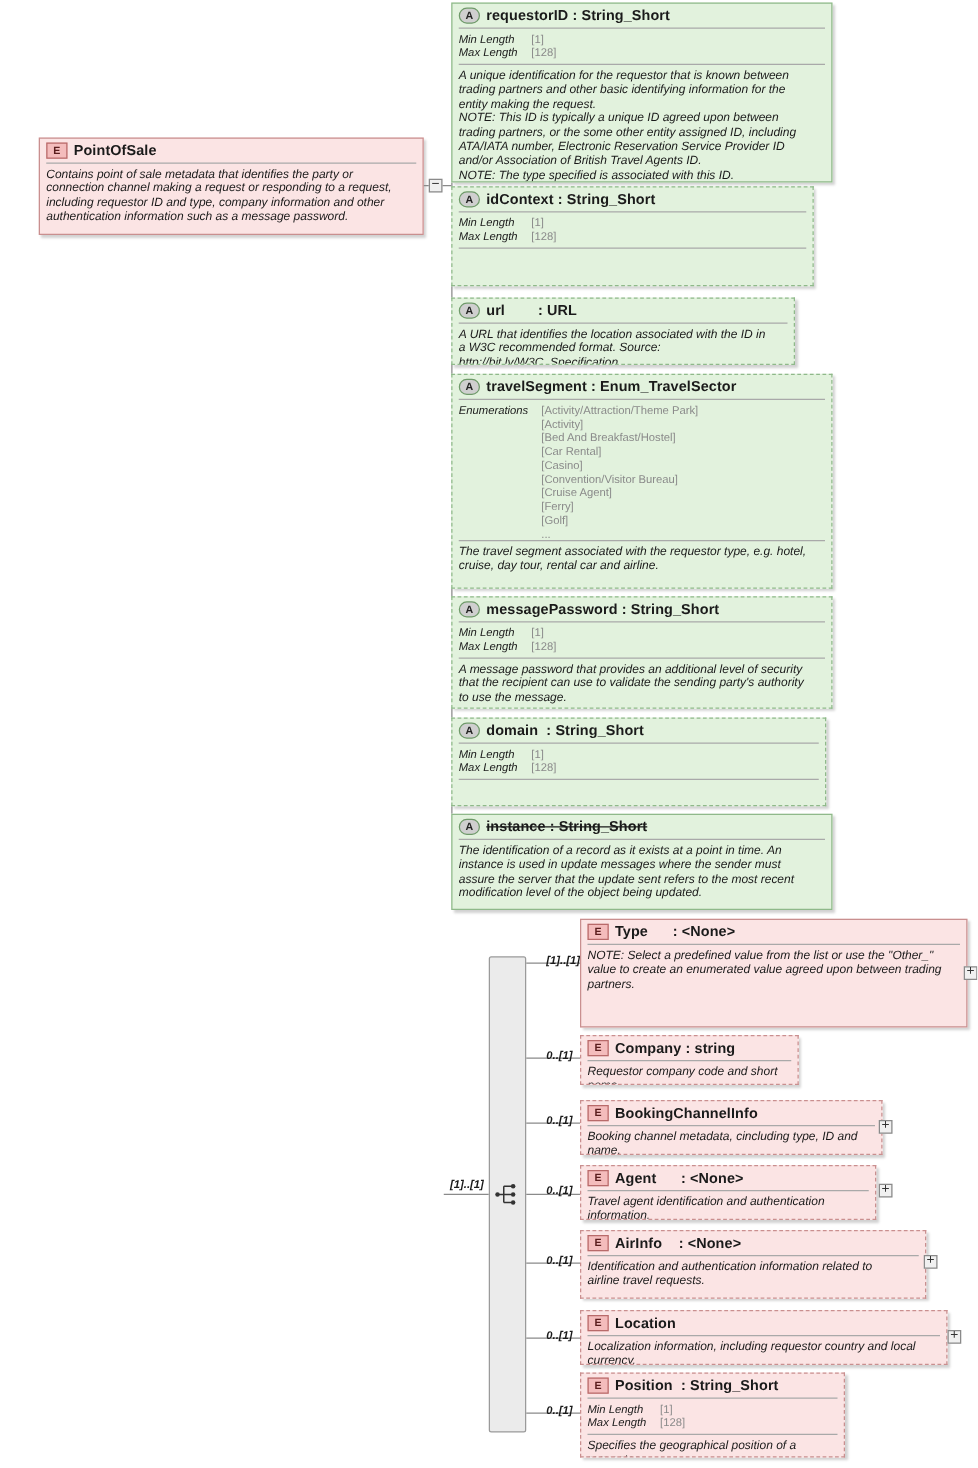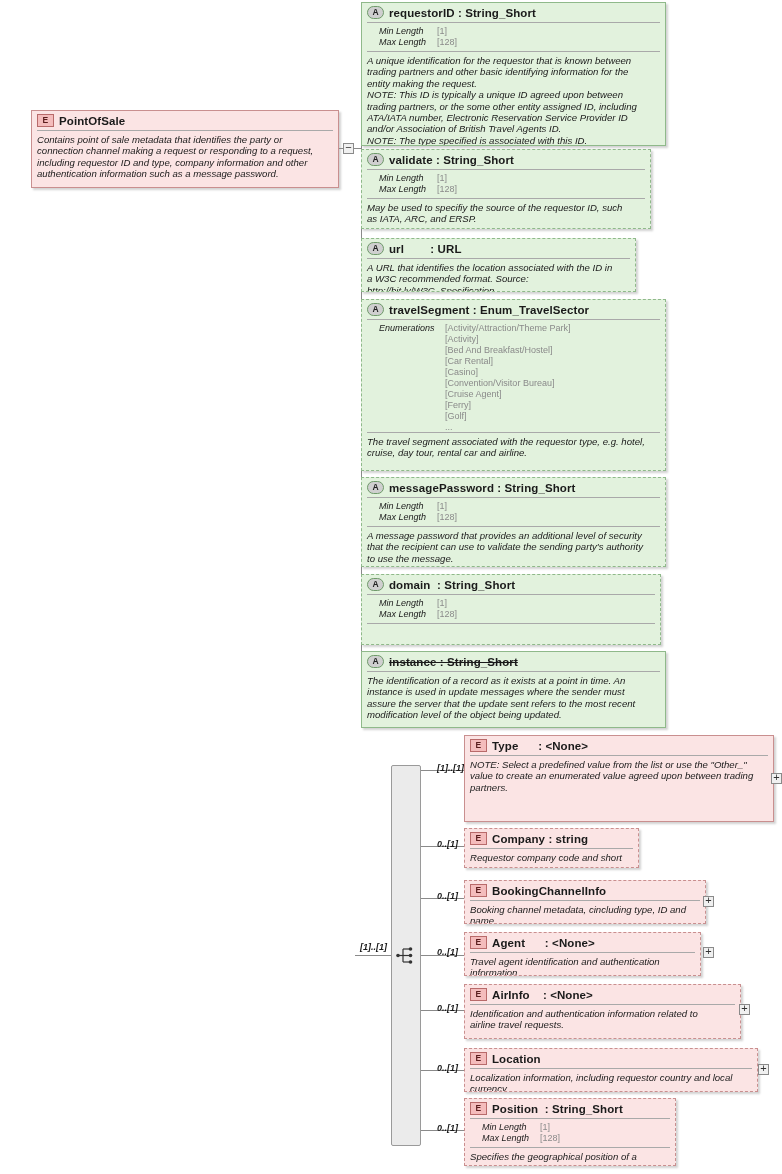--- a/index.html
+++ b/index.html
@@ -69,7 +69,6 @@
     padding: 3px 5px 3px 5px;
     font-size: 9px;
     line-height: 11px;
-    margin-left: 12px;
   }
   .facets .row { display: flex; white-space: pre; }
   .facets .lab { font-style: italic; color: #1a1a1a; width: 58px; flex: 0 0 58px; }

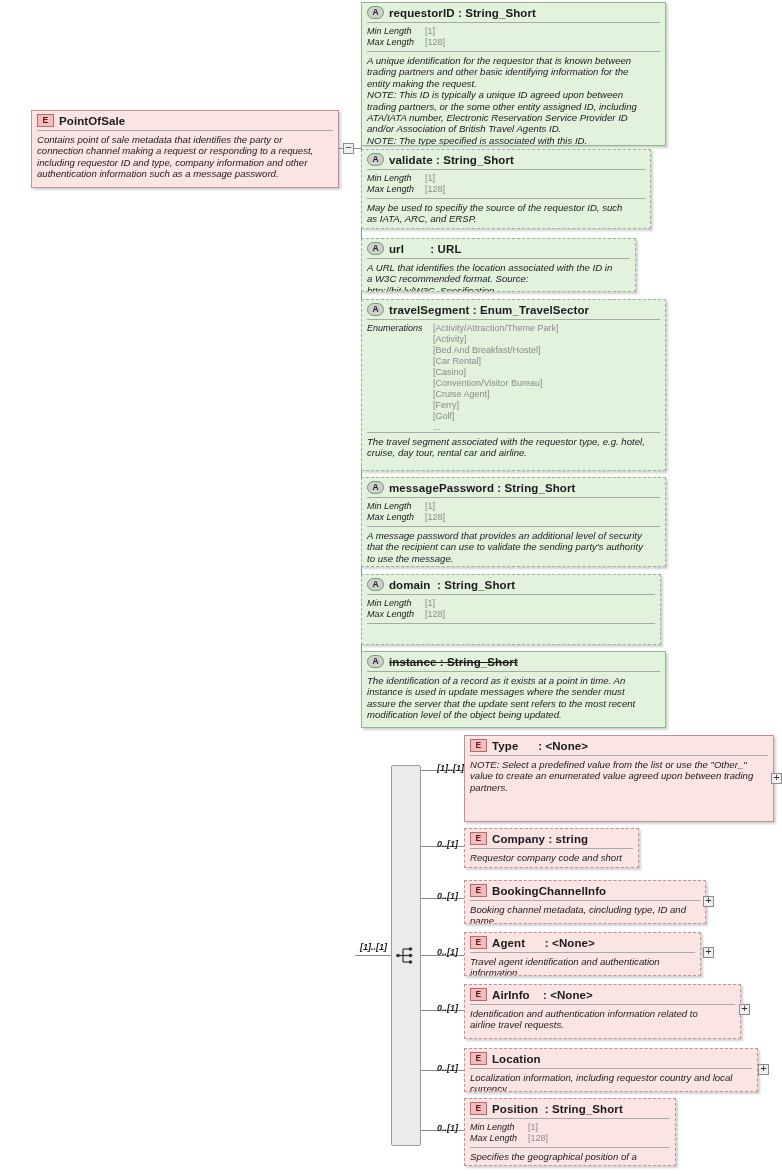--- a/index.html
+++ b/index.html
@@ -185,7 +185,7 @@
     <div class="inner">
       <div class="title">
         <span class="badge A">A</span>
-        <span class="nm">validate : String_Short</span>
+        <span class="nm">idContext : String_Short</span>
       </div>
       <div class="sep"></div>
       <div class="facets">

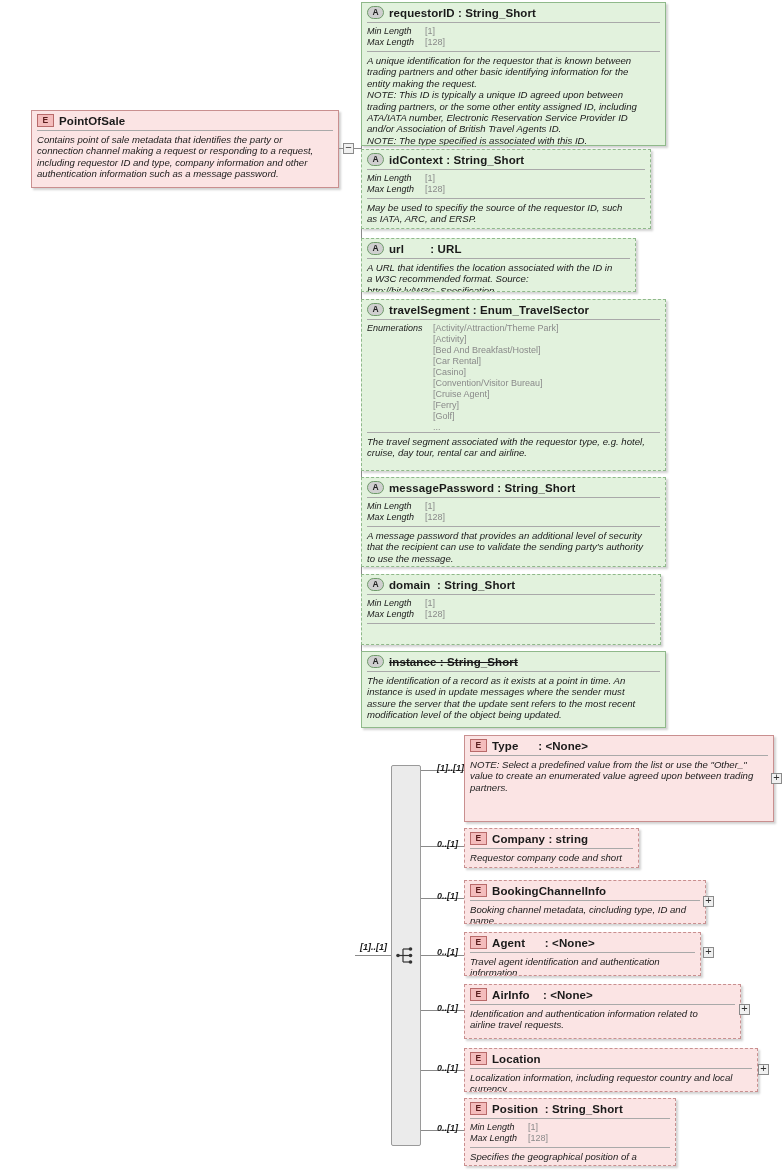--- a/index.html
+++ b/index.html
@@ -199,7 +199,6 @@
         </div>
       </div>
       <div class="sep"></div>
-      <div class="doc">May be used to specifiy the source of the requestor ID, such as IATA, ARC, and ERSP.</div>
     </div>
   </div>
 

